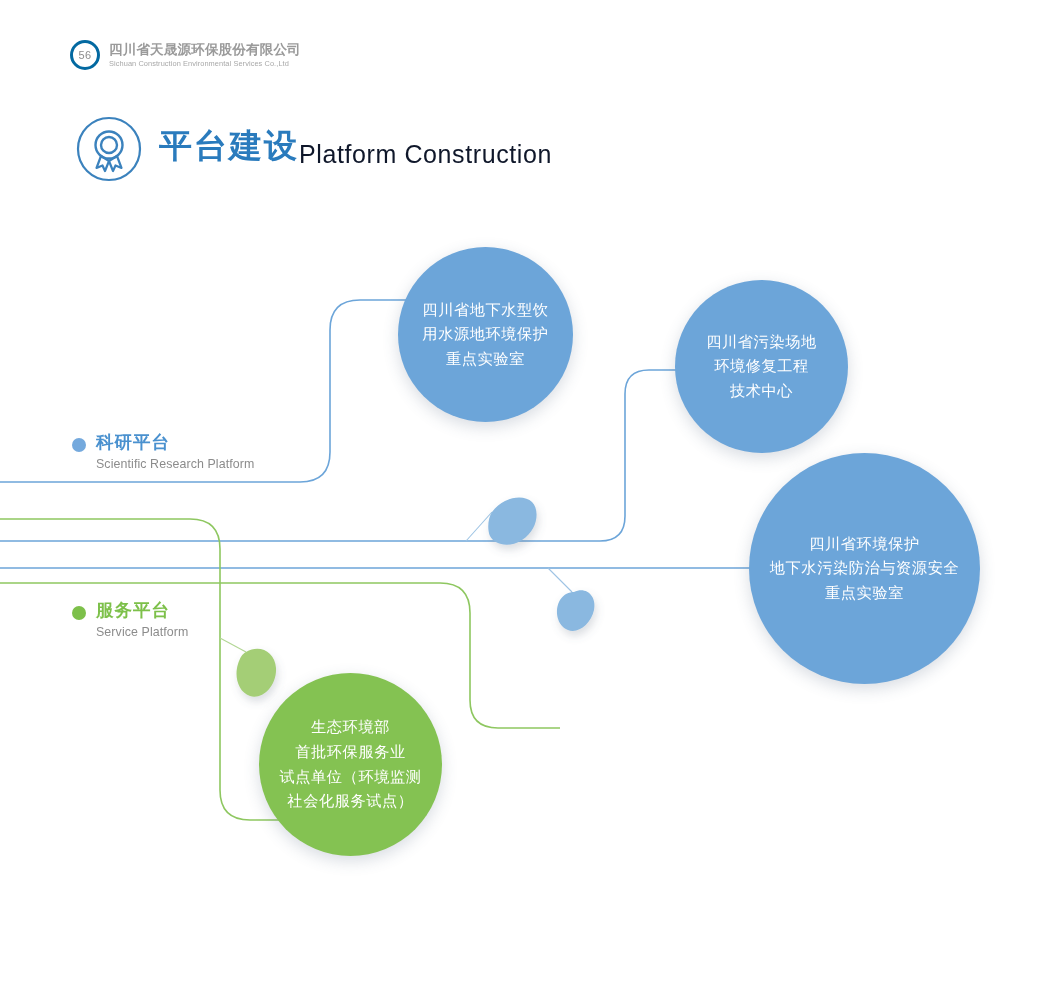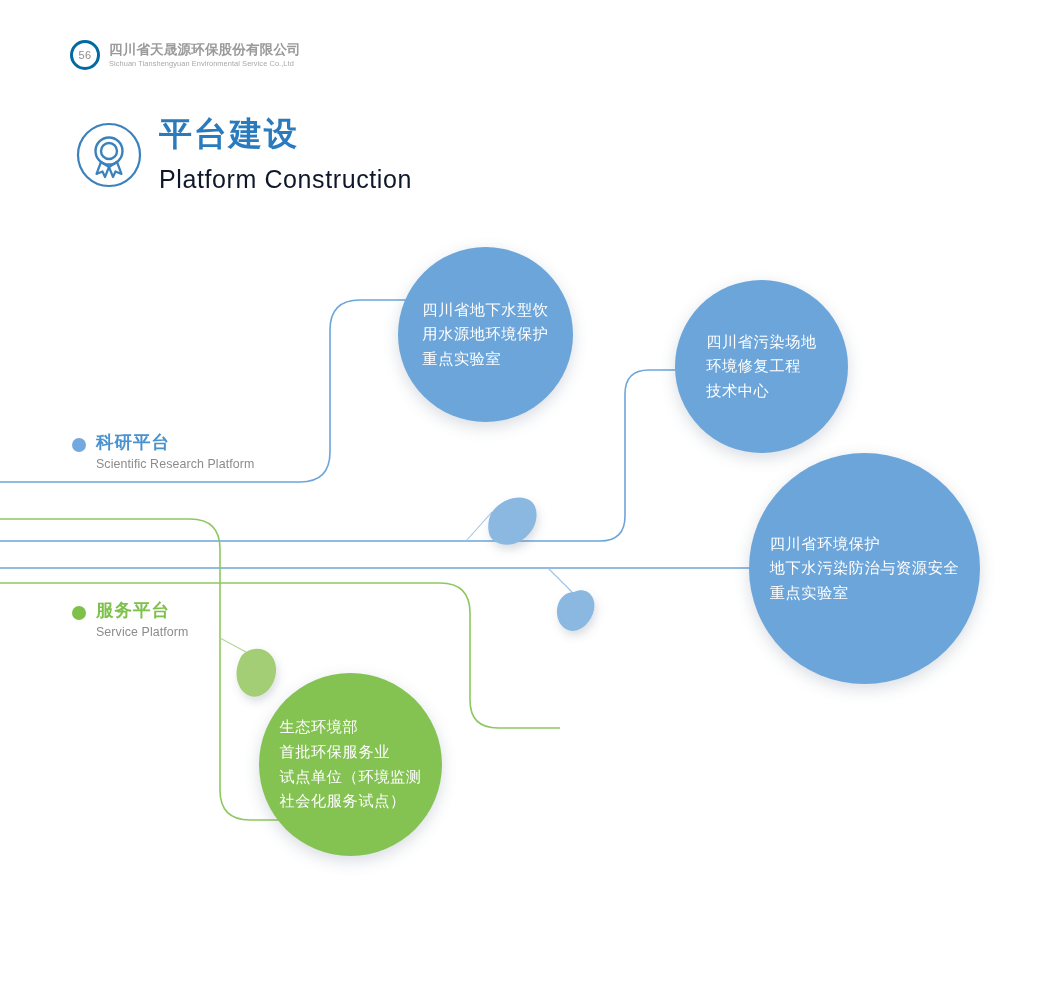--- a/index.html
+++ b/index.html
@@ -164,7 +164,7 @@
     <div class="page-num">56</div>
     <div class="company-block">
       <div class="company-cn">四川省天晟源环保股份有限公司</div>
-      <div class="company-en">Sichuan Tianshengyuan Environmental Service Co.,Ltd</div>
+      <div class="company-en">Sichuan Construction Environmental Services Co.,Ltd</div>
     </div>
   </div>
 

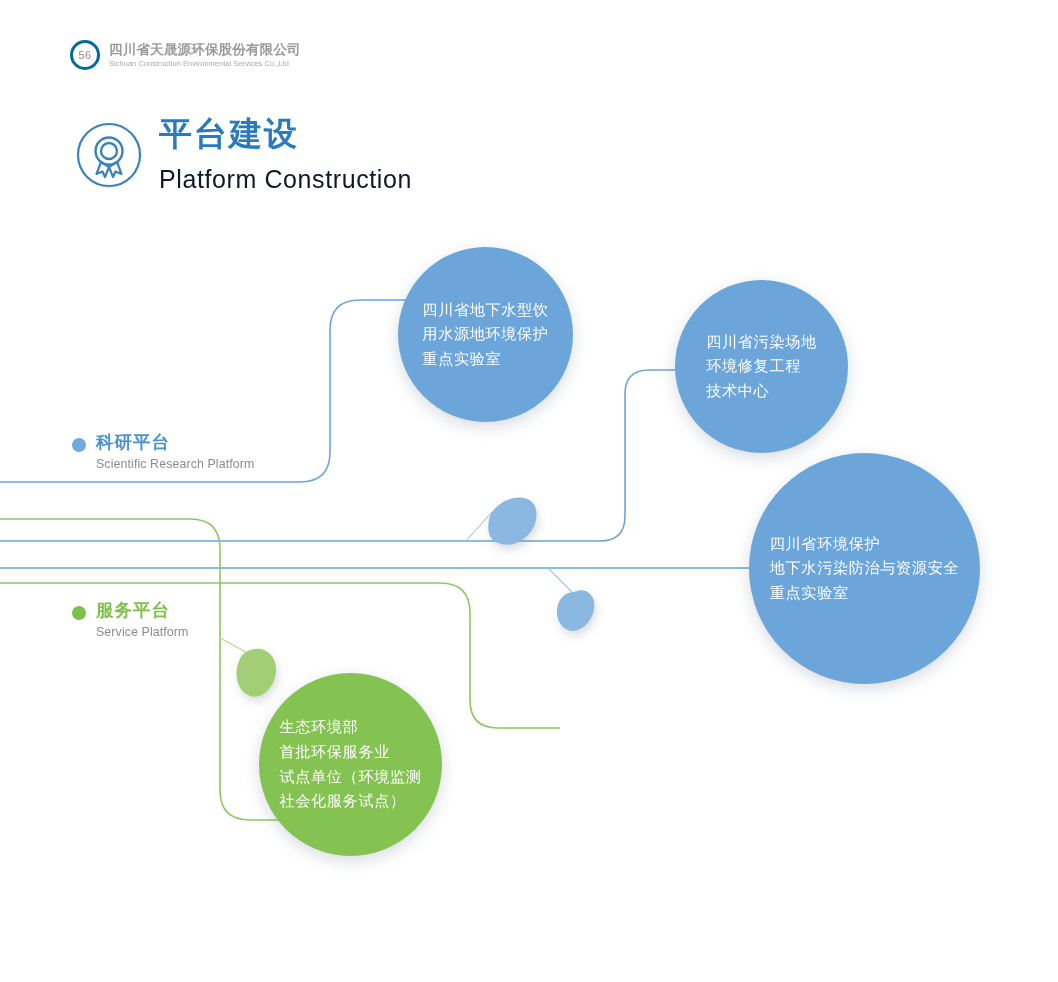--- a/index.html
+++ b/index.html
@@ -75,7 +75,7 @@
     height: 66px;
     flex: none;
   }
-  .title-text { display: flex; flex-direction: column; }
+  .title-text { display: flex; flex-direction: row; }
   .title-cn {
     font-size: 33px;
     font-weight: bold;

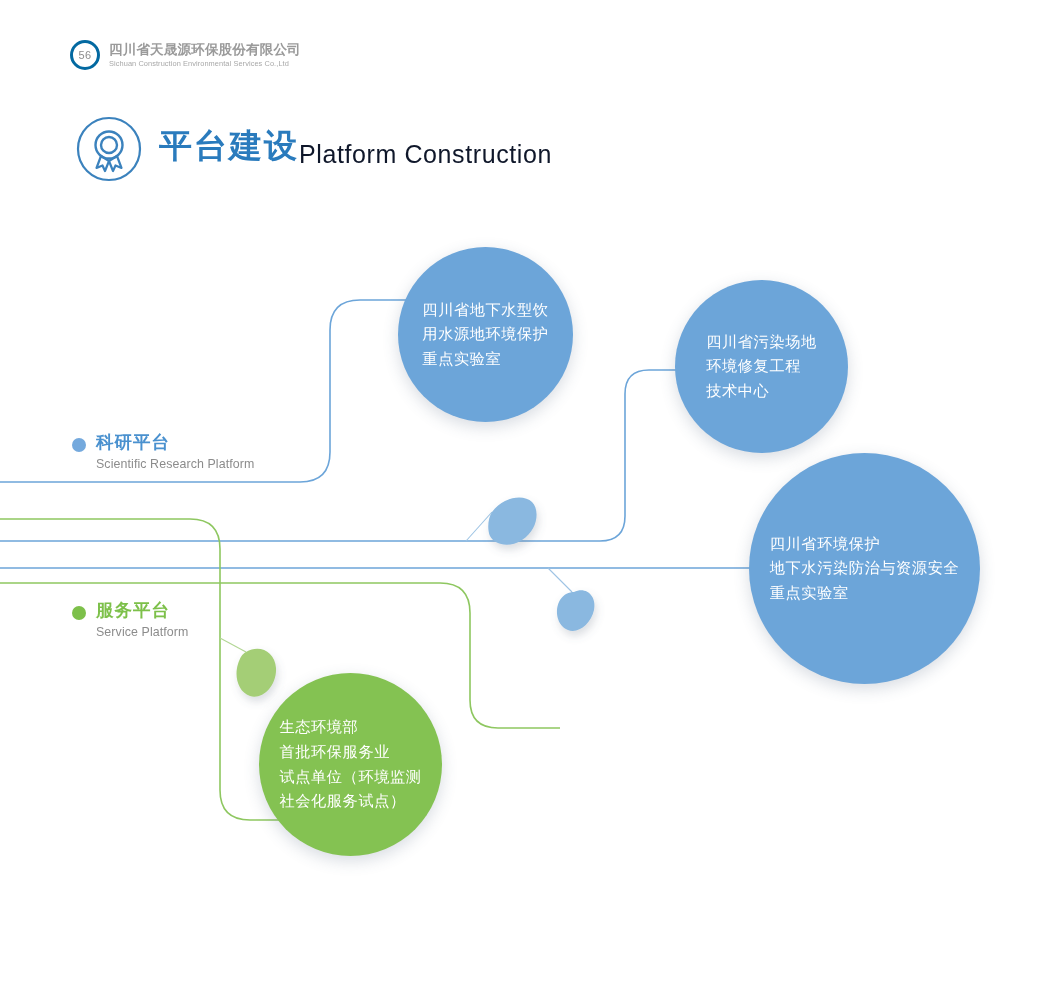--- a/index.html
+++ b/index.html
@@ -141,6 +141,7 @@
     display: flex;
     align-items: center;
     justify-content: center;
+    text-align: center;
     color: #ffffff;
     box-sizing: border-box;
     box-shadow: 0 5px 16px rgba(60,80,110,0.20);

